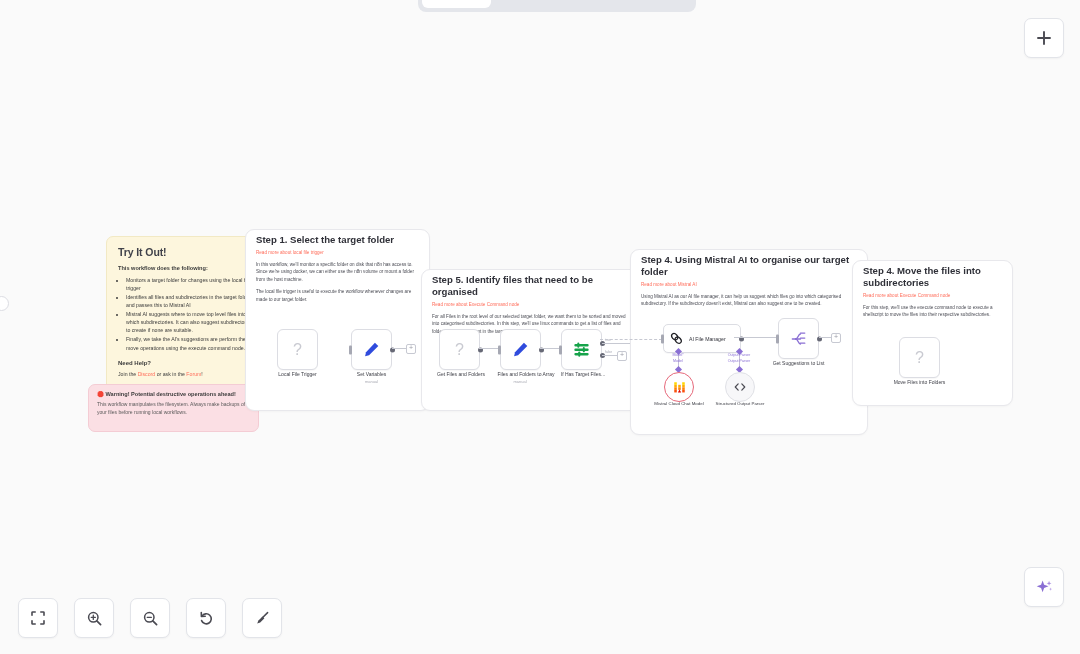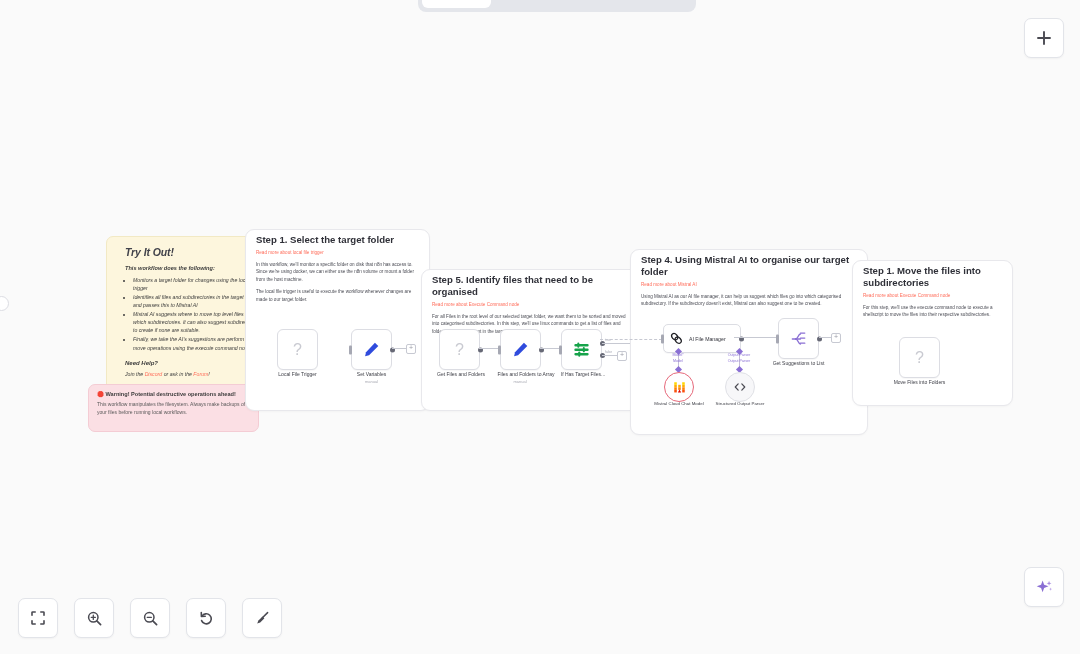--- a/index.html
+++ b/index.html
@@ -51,7 +51,7 @@
 
   #note-try-it-out{
     left:106px;top:236px;width:136px;height:140px;
-    background:#fdf6dd;border:1px solid #f2e9c4;padding:9px 18px;font-style:italic;
+    background:#fdf6dd;border:1px solid #f2e9c4;padding:9px 11px;
   }
   #note-try-it-out h3{font-size:10.5px;color:#41424a;}
   #note-warning{

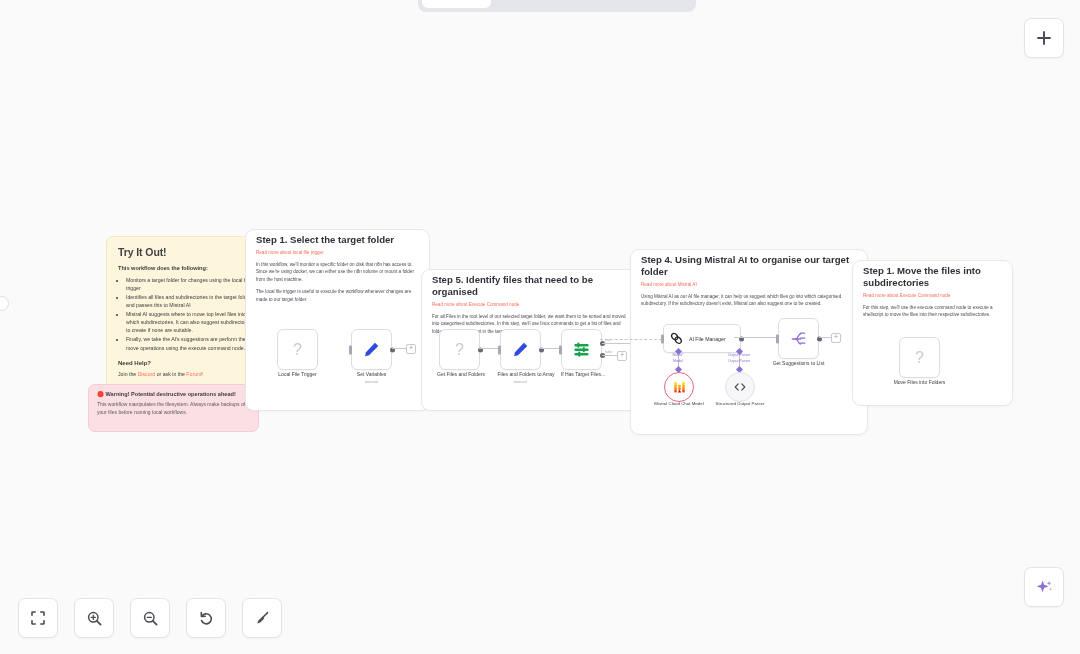--- a/index.html
+++ b/index.html
@@ -379,7 +379,7 @@
   </div>
 
   <div class="step" id="step-4">
-    <div class="title">Step 1. Move the files into subdirectories</div>
+    <div class="title">Step 4. Move the files into subdirectories</div>
     <div class="readmore">Read more about Execute Command node</div>
     <div class="body">For this step, we'll use the execute command node to execute a shellscript to move the files into their respective subdirectories.</div>
   </div>

